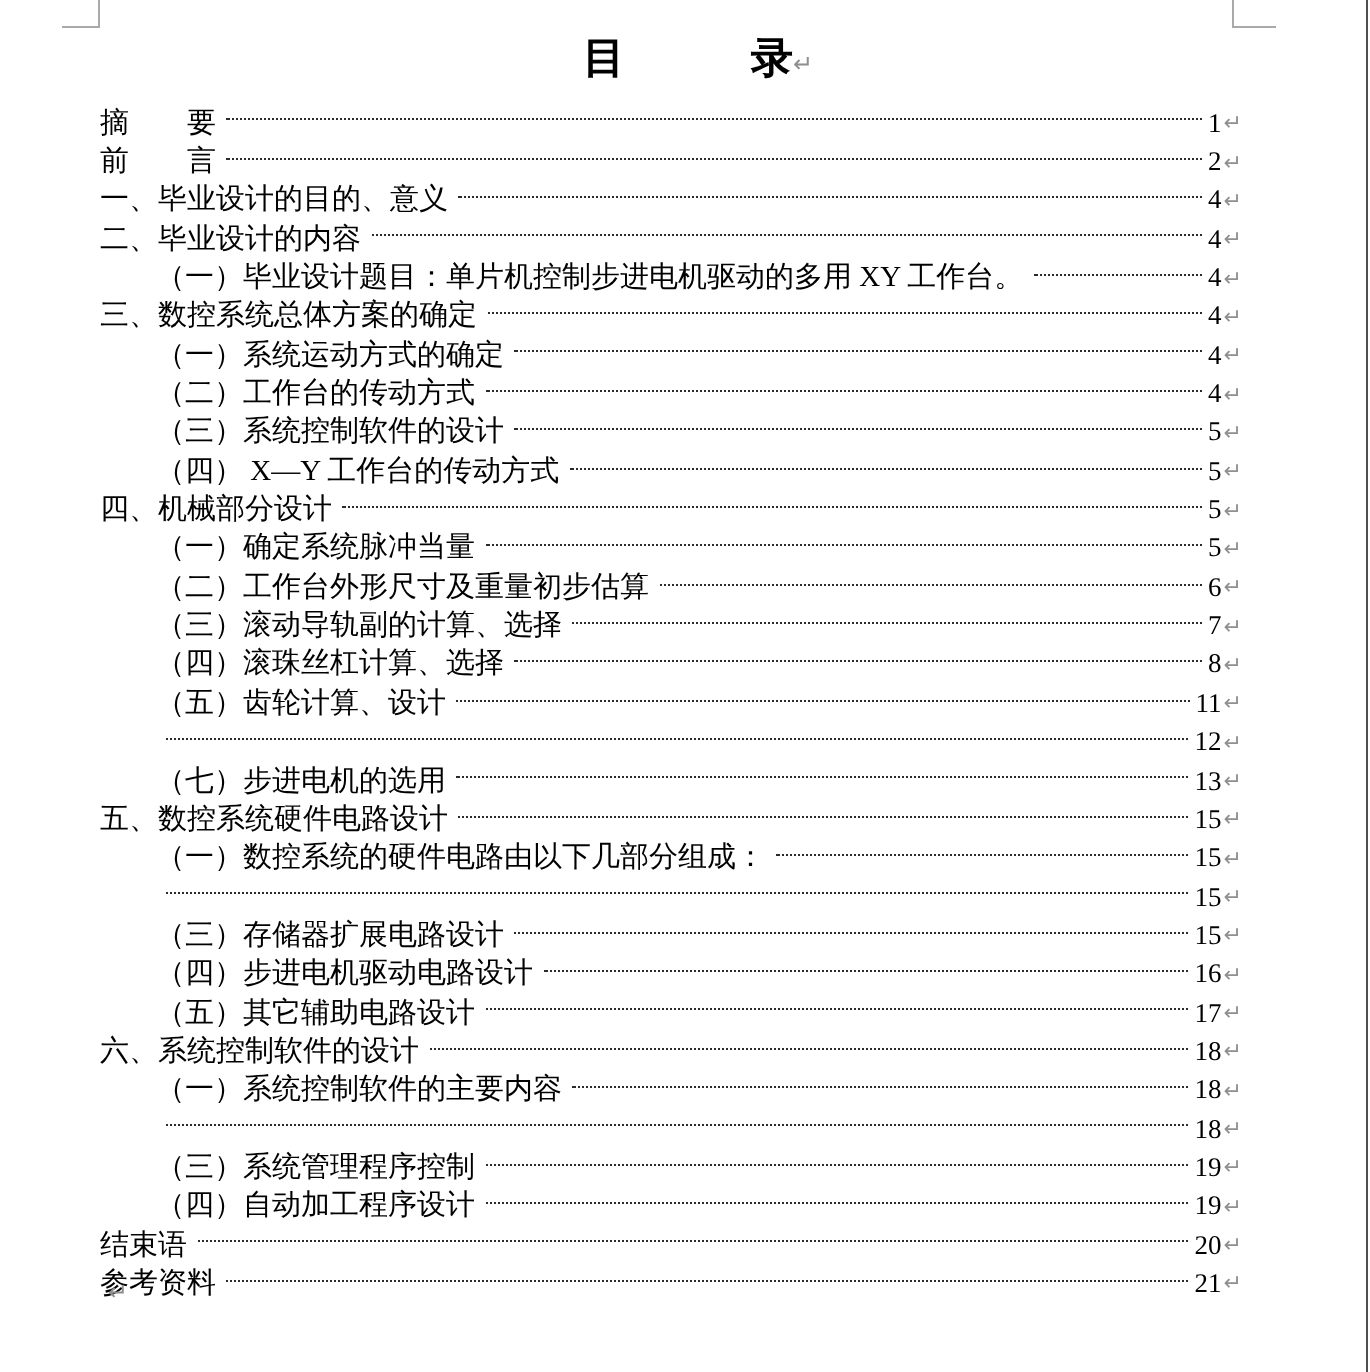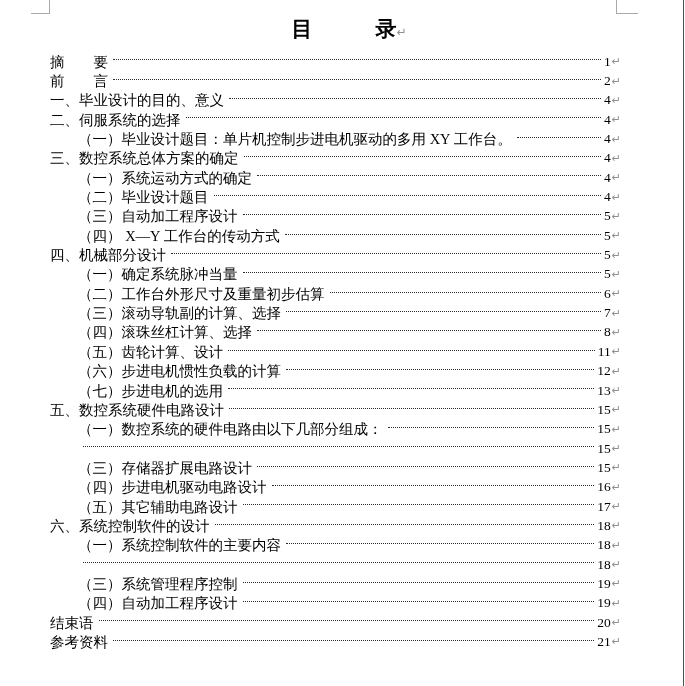--- a/index.html
+++ b/index.html
@@ -64,7 +64,7 @@
     <div class="row indent0"><span class="t">摘　　要</span><span class="leader"></span><span class="pg">1</span><span class="mark">↵</span></div>
     <div class="row indent0"><span class="t">前　　言</span><span class="leader"></span><span class="pg">2</span><span class="mark">↵</span></div>
     <div class="row indent0"><span class="t">一、毕业设计的目的、意义</span><span class="leader"></span><span class="pg">4</span><span class="mark">↵</span></div>
-    <div class="row indent0"><span class="t">二、伺服系统的选择</span><span class="leader"></span><span class="pg">4</span><span class="mark">↵</span></div>
+    <div class="row indent0"><span class="t">二、毕业设计的内容</span><span class="leader"></span><span class="pg">4</span><span class="mark">↵</span></div>
     <div class="row indent1"><span class="t">（一）毕业设计题目：单片机控制步进电机驱动的多用 XY 工作台。</span><span class="leader"></span><span class="pg">4</span><span class="mark">↵</span></div>
     <div class="row indent0"><span class="t">三、数控系统总体方案的确定</span><span class="leader"></span><span class="pg">4</span><span class="mark">↵</span></div>
     <div class="row indent1"><span class="t">（一）系统运动方式的确定</span><span class="leader"></span><span class="pg">4</span><span class="mark">↵</span></div>

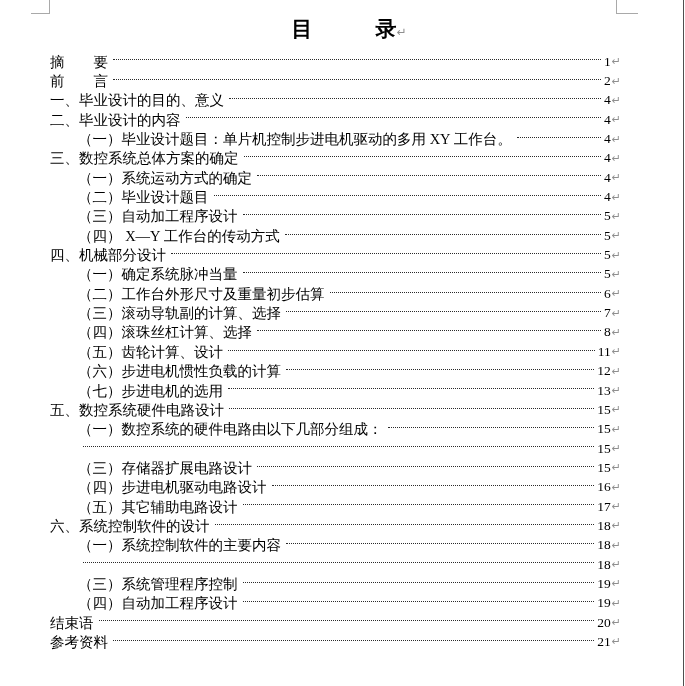--- a/index.html
+++ b/index.html
@@ -68,7 +68,7 @@
     <div class="row indent1"><span class="t">（一）毕业设计题目：单片机控制步进电机驱动的多用 XY 工作台。</span><span class="leader"></span><span class="pg">4</span><span class="mark">↵</span></div>
     <div class="row indent0"><span class="t">三、数控系统总体方案的确定</span><span class="leader"></span><span class="pg">4</span><span class="mark">↵</span></div>
     <div class="row indent1"><span class="t">（一）系统运动方式的确定</span><span class="leader"></span><span class="pg">4</span><span class="mark">↵</span></div>
-    <div class="row indent1"><span class="t">（二）毕业设计题目</span><span class="leader"></span><span class="pg">4</span><span class="mark">↵</span></div>
+    <div class="row indent1"><span class="t">（二）工作台的传动方式</span><span class="leader"></span><span class="pg">4</span><span class="mark">↵</span></div>
     <div class="row indent1"><span class="t">（三）自动加工程序设计</span><span class="leader"></span><span class="pg">5</span><span class="mark">↵</span></div>
     <div class="row indent1"><span class="t">（四） X—Y 工作台的传动方式</span><span class="leader"></span><span class="pg">5</span><span class="mark">↵</span></div>
     <div class="row indent0"><span class="t">四、机械部分设计</span><span class="leader"></span><span class="pg">5</span><span class="mark">↵</span></div>

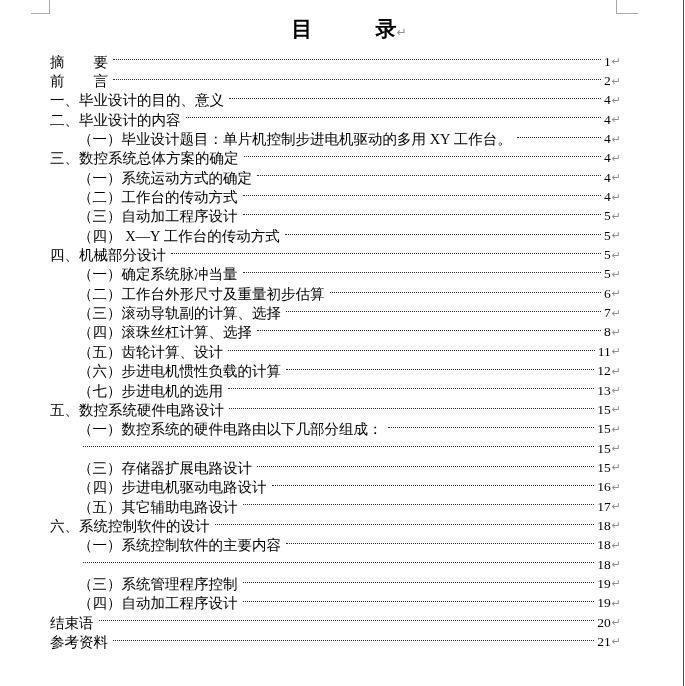--- a/index.html
+++ b/index.html
@@ -69,7 +69,7 @@
     <div class="row indent0"><span class="t">三、数控系统总体方案的确定</span><span class="leader"></span><span class="pg">4</span><span class="mark">↵</span></div>
     <div class="row indent1"><span class="t">（一）系统运动方式的确定</span><span class="leader"></span><span class="pg">4</span><span class="mark">↵</span></div>
     <div class="row indent1"><span class="t">（二）工作台的传动方式</span><span class="leader"></span><span class="pg">4</span><span class="mark">↵</span></div>
-    <div class="row indent1"><span class="t">（三）自动加工程序设计</span><span class="leader"></span><span class="pg">5</span><span class="mark">↵</span></div>
+    <div class="row indent1"><span class="t">（三）系统控制软件的设计</span><span class="leader"></span><span class="pg">5</span><span class="mark">↵</span></div>
     <div class="row indent1"><span class="t">（四） X—Y 工作台的传动方式</span><span class="leader"></span><span class="pg">5</span><span class="mark">↵</span></div>
     <div class="row indent0"><span class="t">四、机械部分设计</span><span class="leader"></span><span class="pg">5</span><span class="mark">↵</span></div>
     <div class="row indent1"><span class="t">（一）确定系统脉冲当量</span><span class="leader"></span><span class="pg">5</span><span class="mark">↵</span></div>

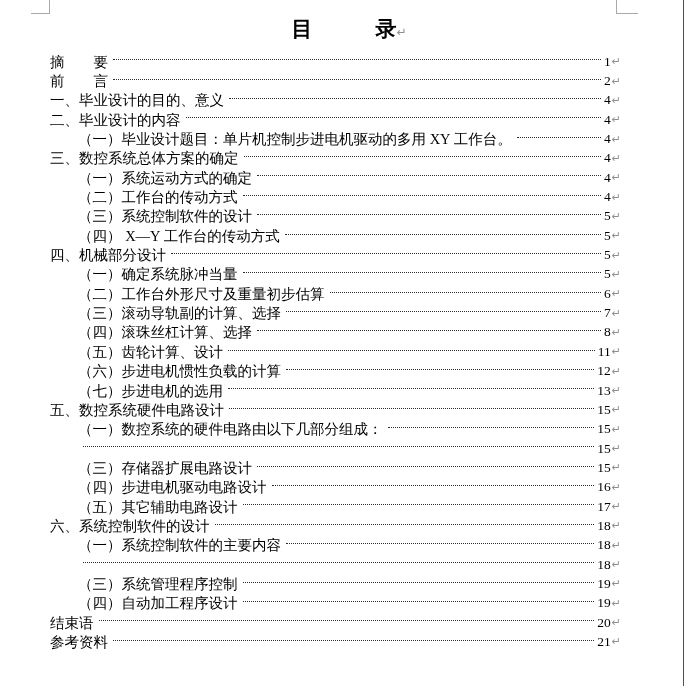--- a/index.html
+++ b/index.html
@@ -77,7 +77,7 @@
     <div class="row indent1"><span class="t">（三）滚动导轨副的计算、选择</span><span class="leader"></span><span class="pg">7</span><span class="mark">↵</span></div>
     <div class="row indent1"><span class="t">（四）滚珠丝杠计算、选择</span><span class="leader"></span><span class="pg">8</span><span class="mark">↵</span></div>
     <div class="row indent1"><span class="t">（五）齿轮计算、设计</span><span class="leader"></span><span class="pg">11</span><span class="mark">↵</span></div>
-    <div class="row indent1"><span class="t">（六）步进电机惯性负载的计算</span><span class="leader"></span><span class="pg">12</span><span class="mark">↵</span></div>
+    <div class="row indent1"><span class="leader"></span><span class="pg">12</span><span class="mark">↵</span></div>
     <div class="row indent1"><span class="t">（七）步进电机的选用</span><span class="leader"></span><span class="pg">13</span><span class="mark">↵</span></div>
     <div class="row indent0"><span class="t">五、数控系统硬件电路设计</span><span class="leader"></span><span class="pg">15</span><span class="mark">↵</span></div>
     <div class="row indent1"><span class="t">（一）数控系统的硬件电路由以下几部分组成：</span><span class="leader"></span><span class="pg">15</span><span class="mark">↵</span></div>

